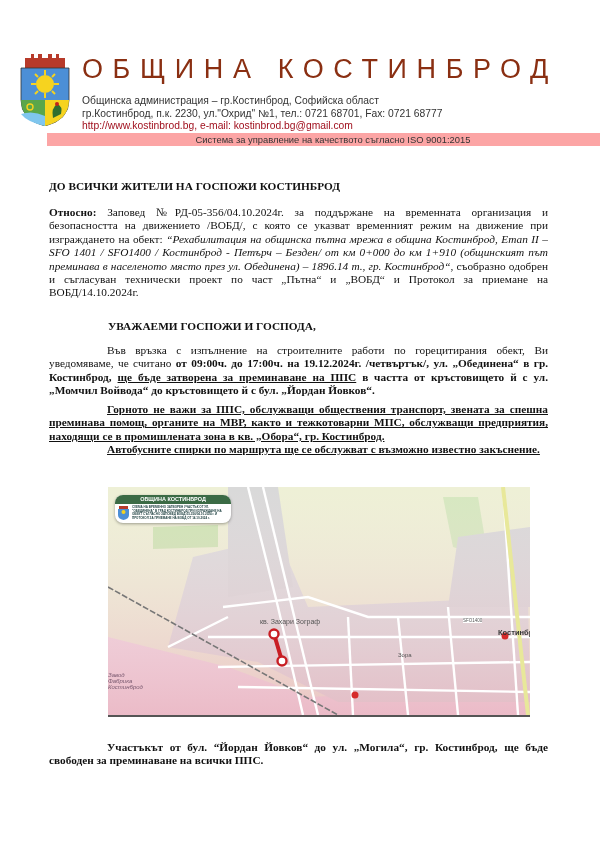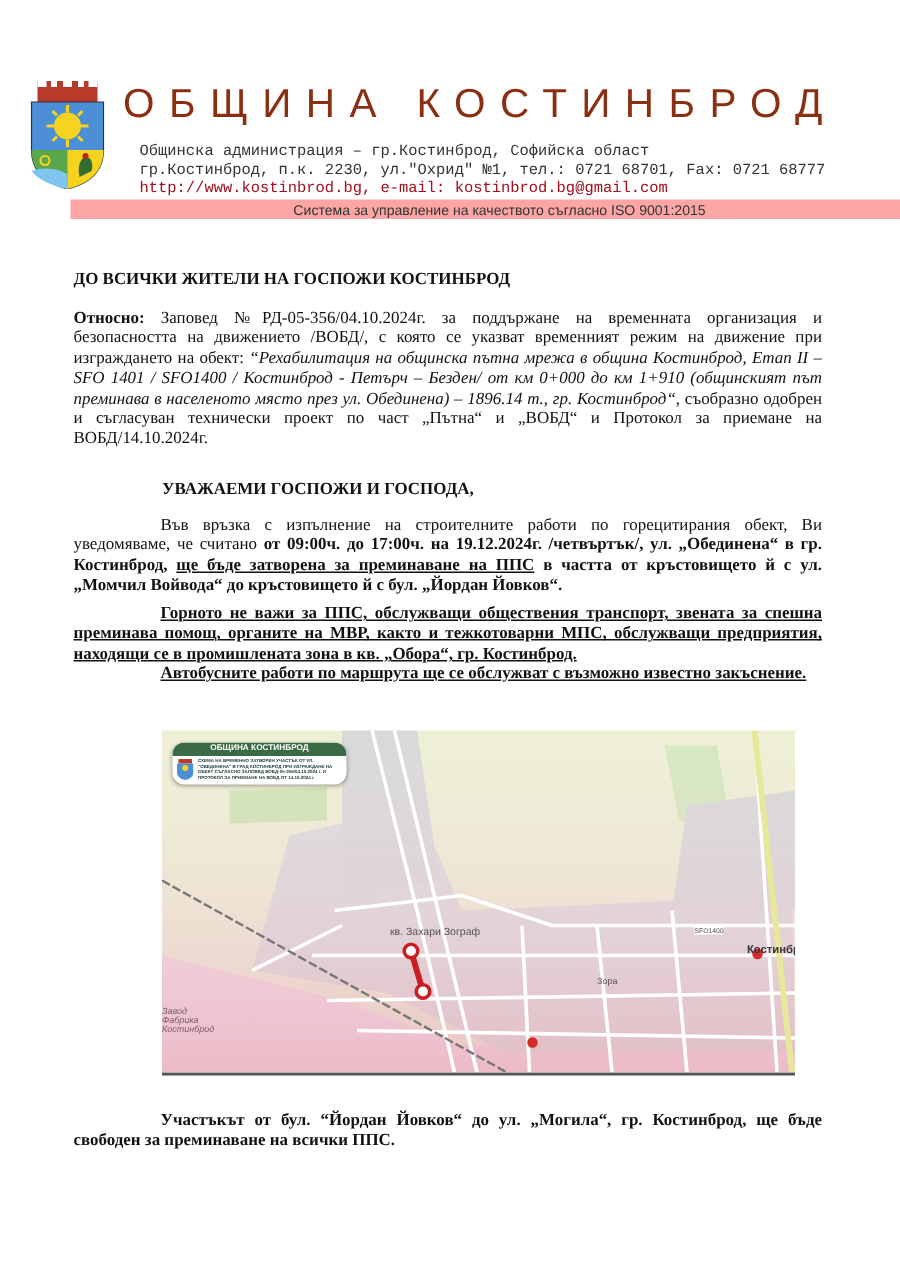--- a/index.html
+++ b/index.html
@@ -8,7 +8,7 @@
   
   .logo { position: absolute; left: 17px; top: 54px; width: 56px; height: 72px; }
   .org-title { position: absolute; left: 82px; top: 54px; font-family: "Liberation Sans", sans-serif; font-size: 27px; color: #8a2f12; letter-spacing: 9.6px; white-space: nowrap; }
-  .hdr-line { position: absolute; left: 93px; font-family: Liberation Mono, monospace; font-size: 10.3px; color: #333; white-space: nowrap; }
+  .hdr-line { position: absolute; left: 82px; font-family: Liberation Sans, sans-serif; font-size: 10.3px; color: #333; white-space: nowrap; }
   .hdr-line.l1 { top: 95px; }
   .hdr-line.l2 { top: 108px; }
   .hdr-line.l3 { top: 120px; color: #a0101e; }

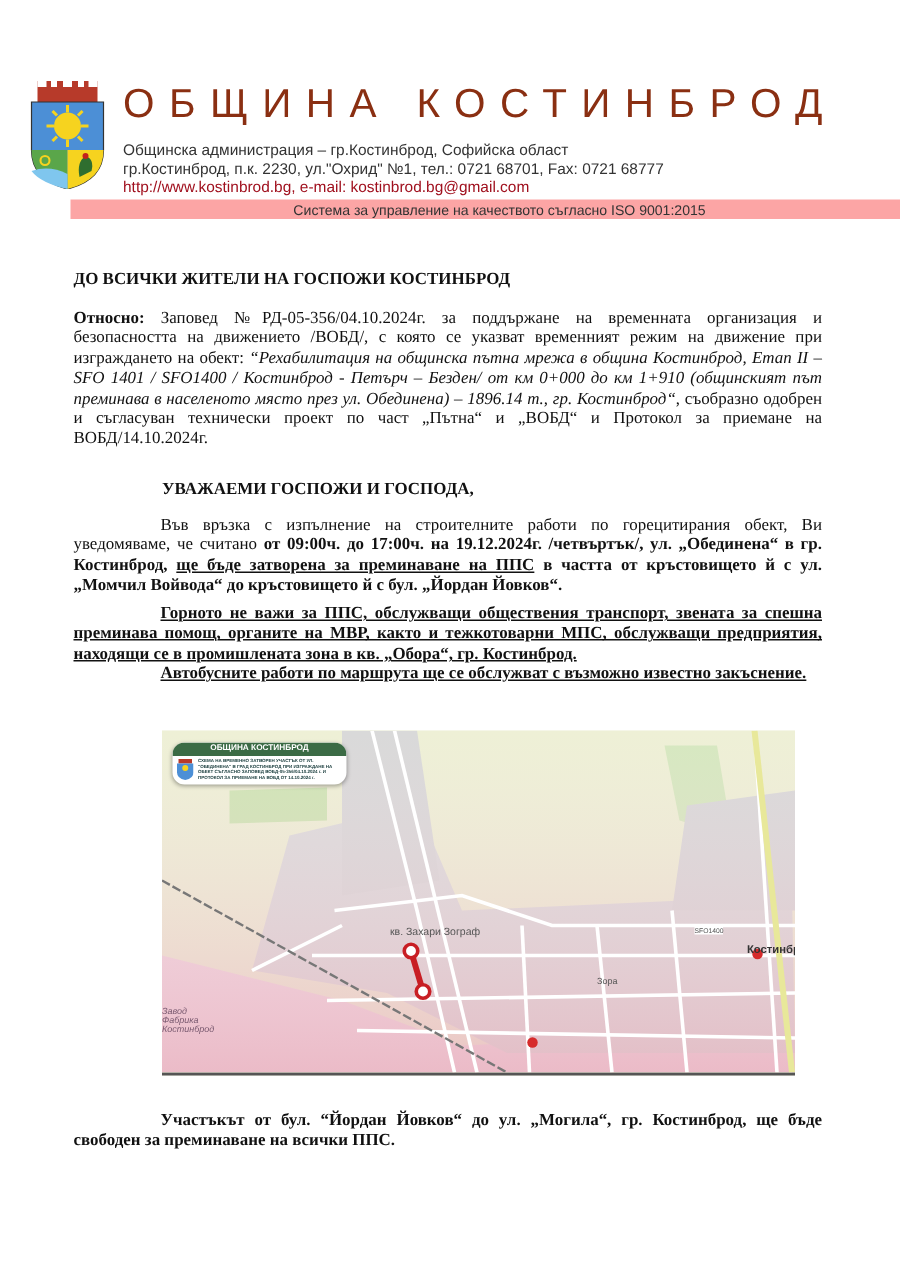--- a/index.html
+++ b/index.html
@@ -86,7 +86,7 @@
 </div>
 
 <div class="doc par2">Горното не важи за ППС, обслужващи обществения транспорт, звената за спешна преминава помощ, органите на МВР, както и тежкотоварни МПС, обслужващи предприятия, находящи се в промишлената зона в кв. „Обора“, гр. Костинброд.</div>
-<div class="doc par3">Автобусните работи по маршрута ще се обслужват с възможно известно закъснение.</div>
+<div class="doc par3">Автобусните спирки по маршрута ще се обслужват с възможно известно закъснение.</div>
 
 <div class="map">
   <svg width="422" height="228" viewBox="0 0 422 228">

